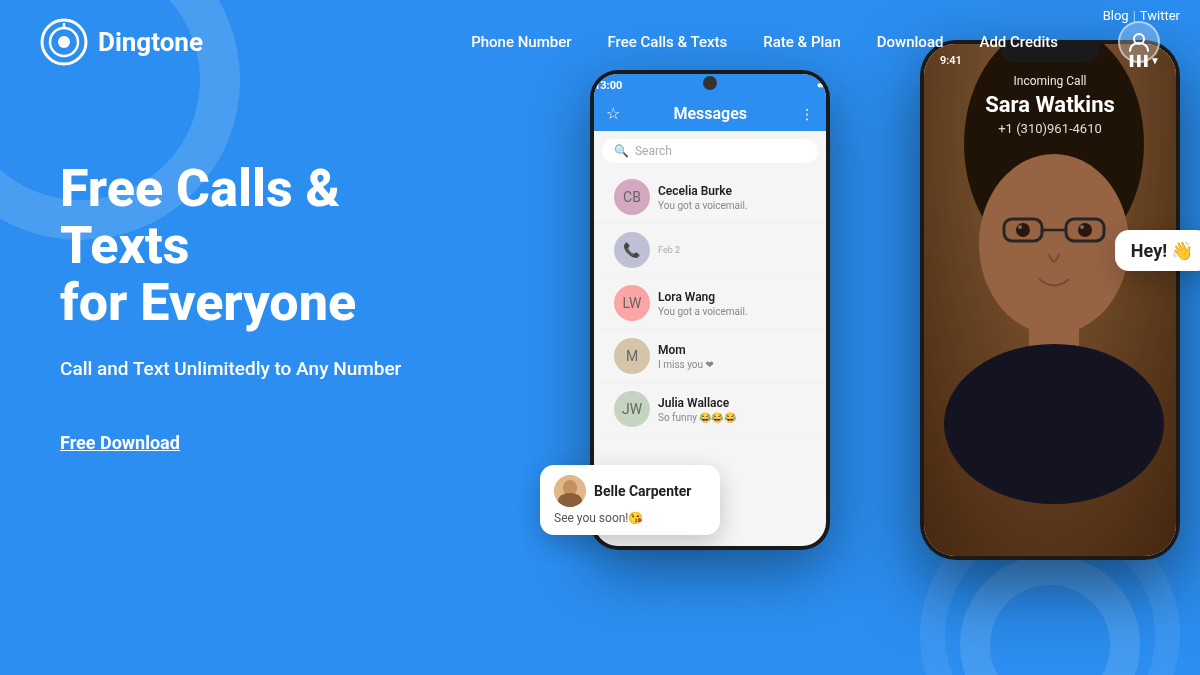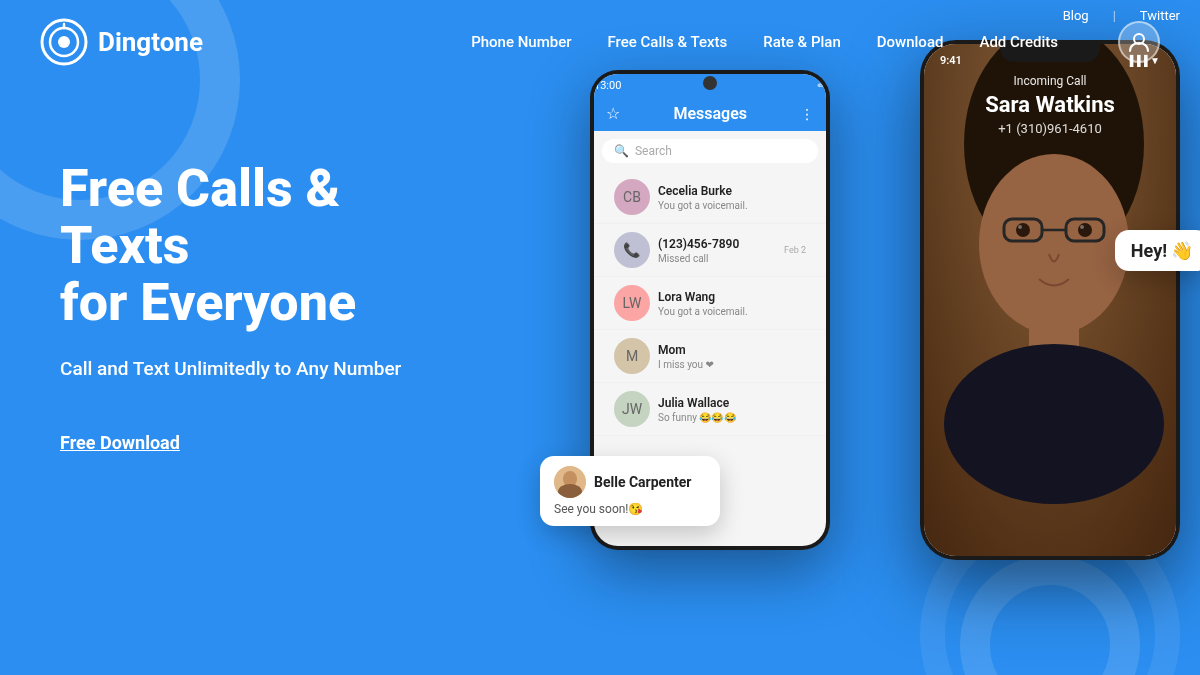--- a/index.html
+++ b/index.html
@@ -51,7 +51,7 @@
       right: 0;
       display: flex;
       align-items: center;
-      gap: 24px;
+      gap: 4px;
       padding: 8px 20px;
       font-size: 13px;
       color: white;

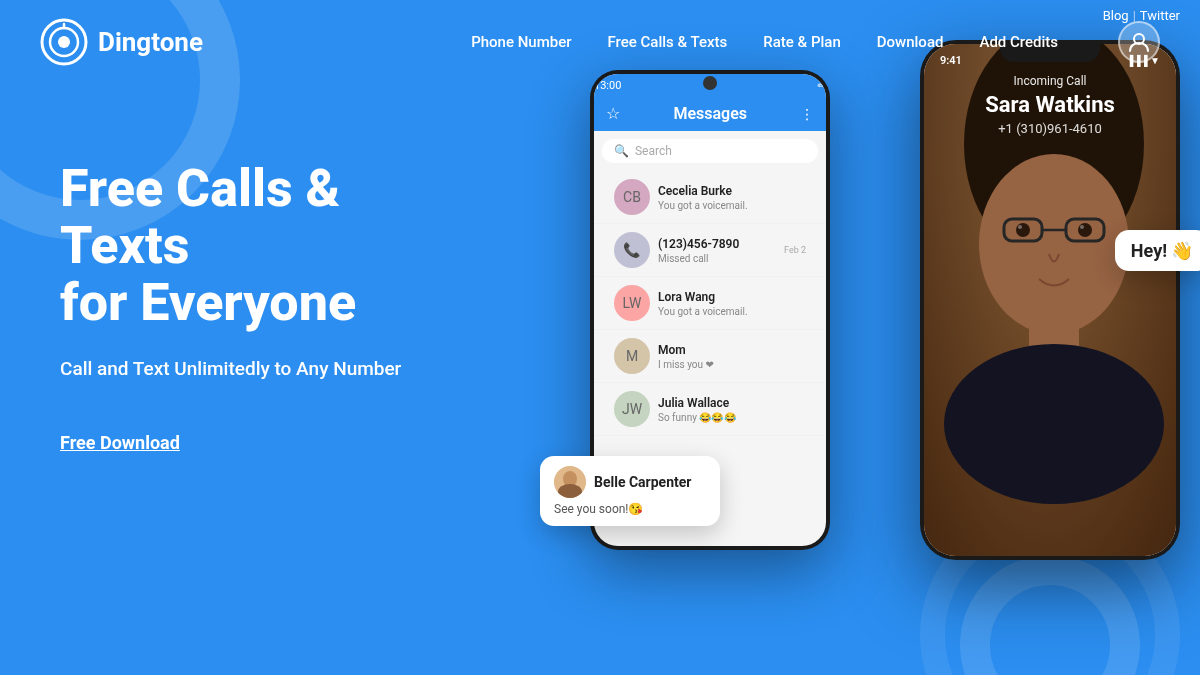--- a/index.html
+++ b/index.html
@@ -205,7 +205,7 @@
       justify-content: space-between;
       color: white;
       font-size: 11px;
-      font-weight: 400;
+      font-weight: 700;
     }
     .android-header {
       background: #2B8EF0;

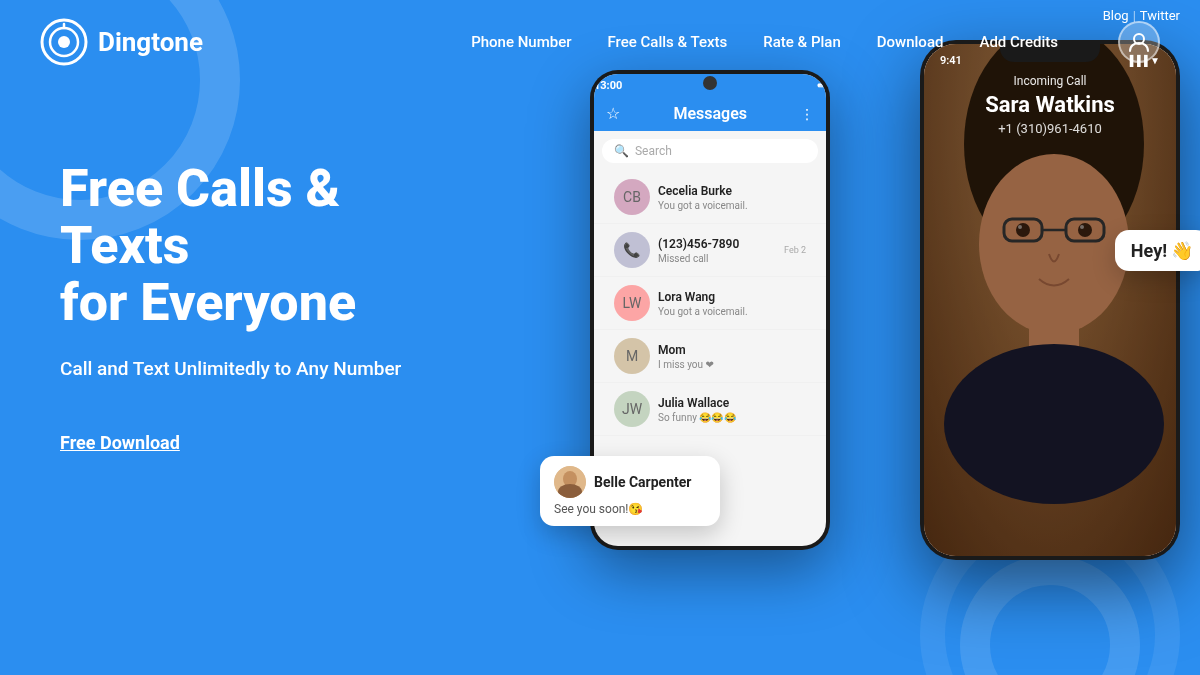--- a/index.html
+++ b/index.html
@@ -537,10 +537,6 @@
         </div>
         <div class="message-item">
           <div class="msg-avatar" style="background:#c0c0d4;">📞</div>
-          <div class="msg-content">
-            <div class="msg-name">(123)456-7890</div>
-            <div class="msg-preview">Missed call</div>
-          </div>
           <div class="msg-date">Feb 2</div>
         </div>
         <div class="message-item">

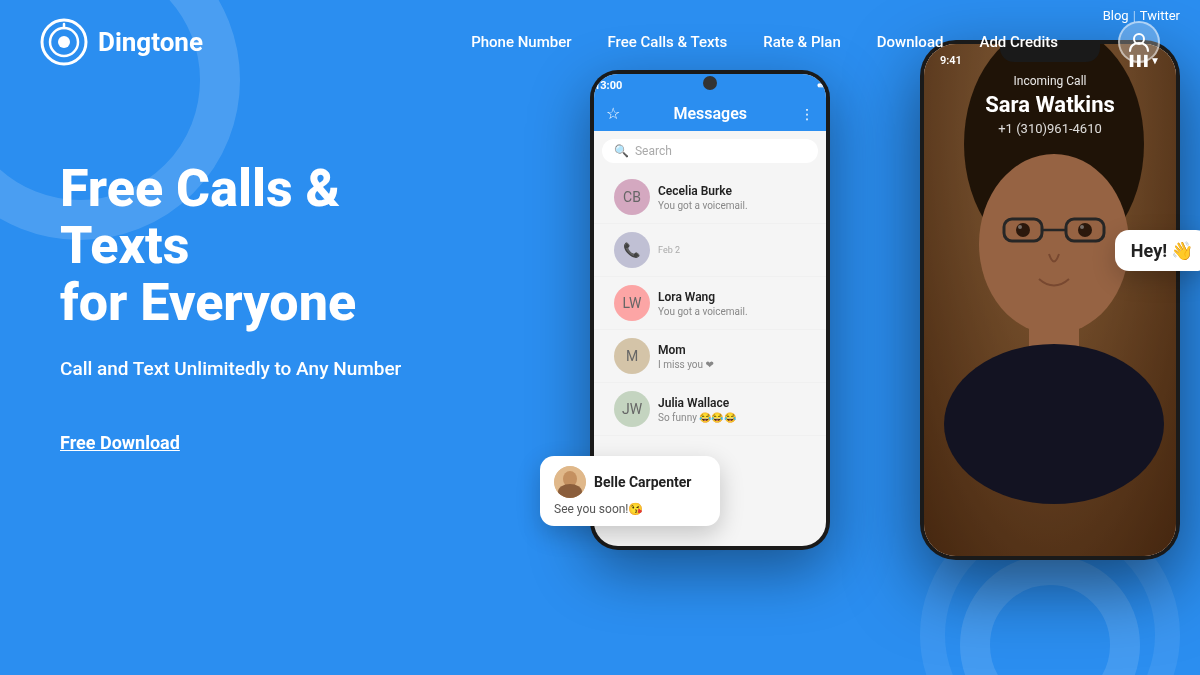--- a/index.html
+++ b/index.html
@@ -409,7 +409,7 @@
     
     .chat-bubble-belle {
       position: absolute;
-      bottom: 134px;
+      bottom: 125px;
       left: -20px;
       background: white;
       border-radius: 14px;

